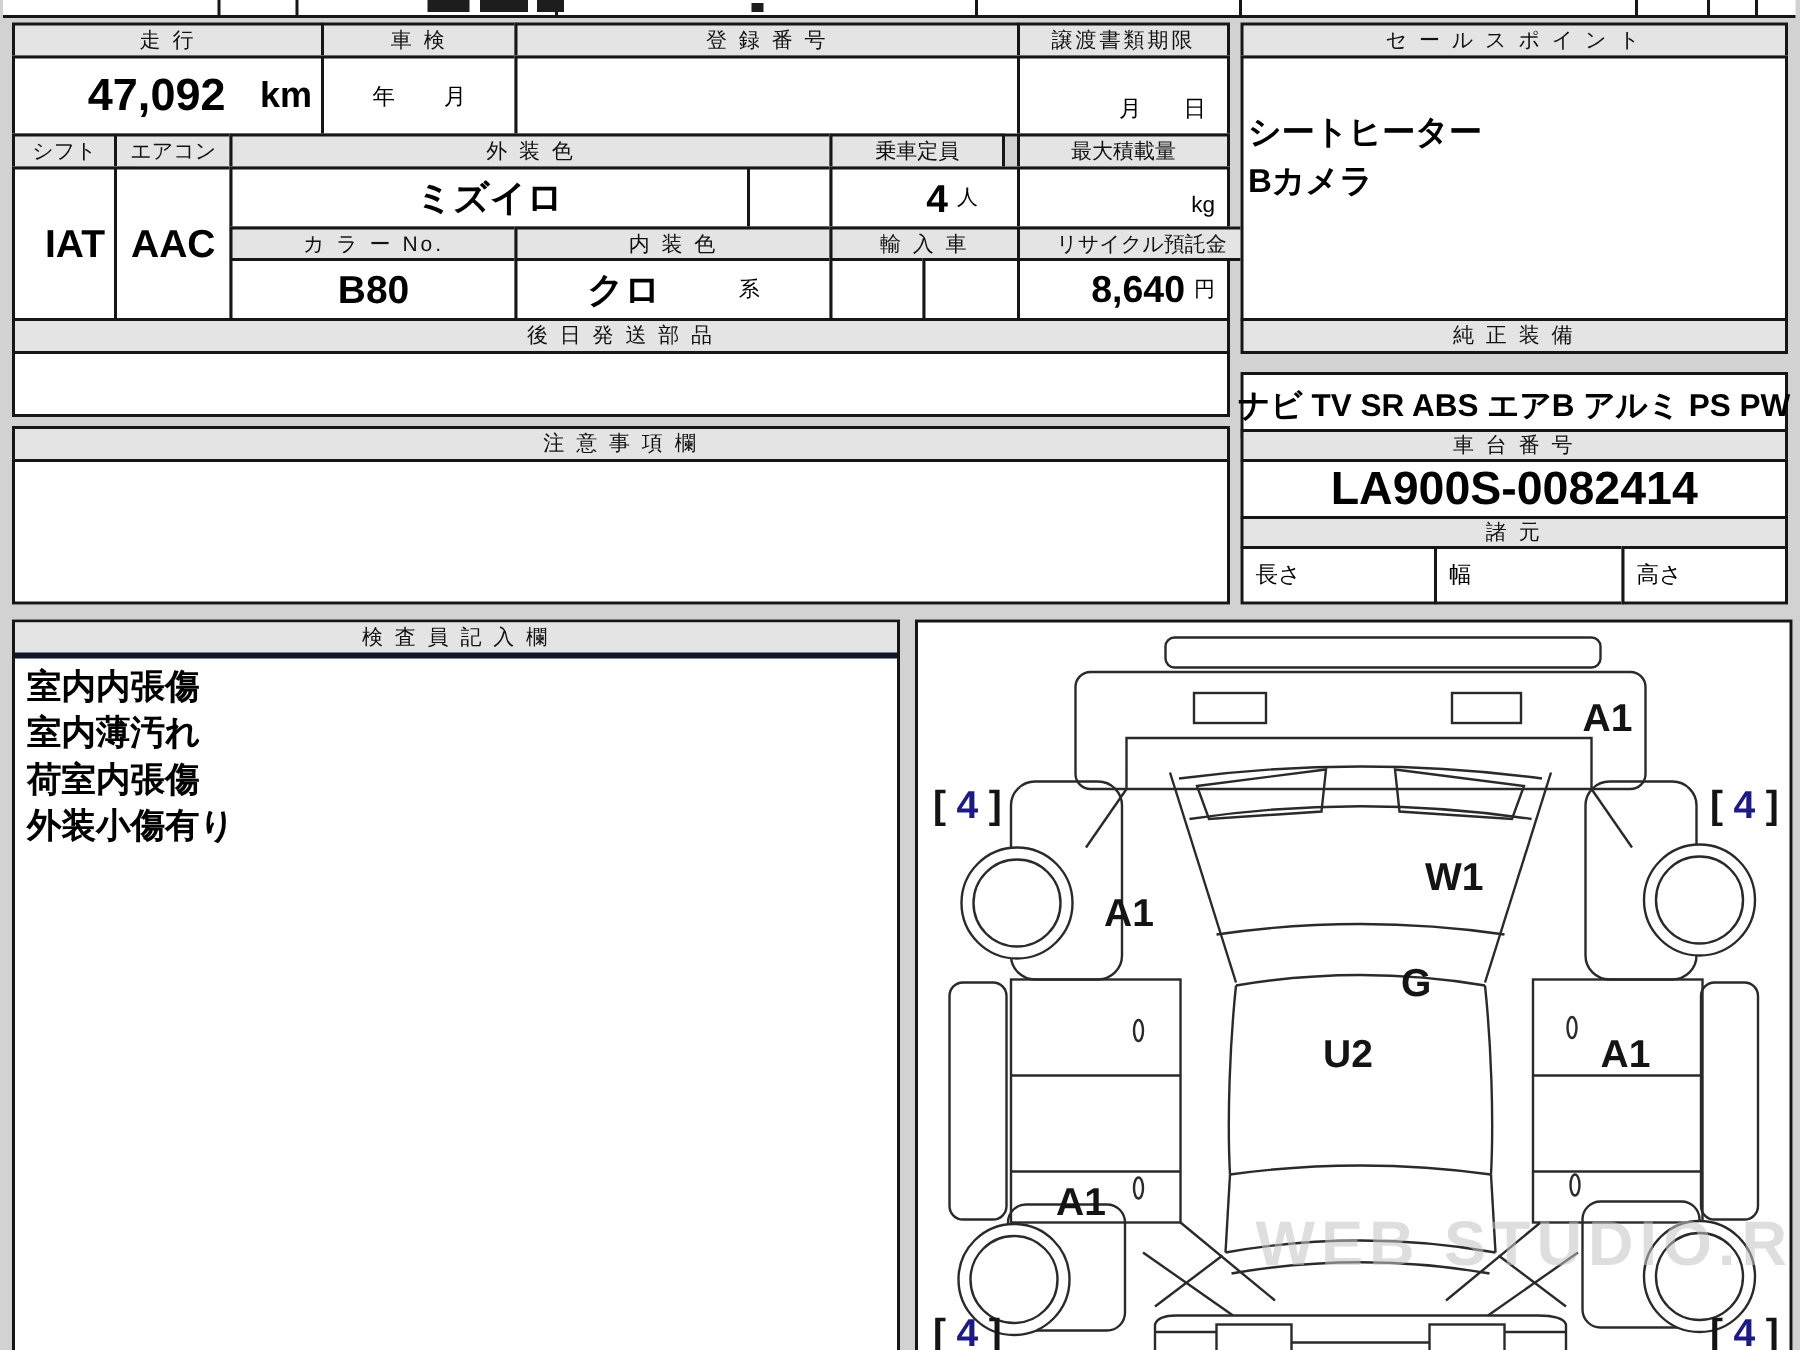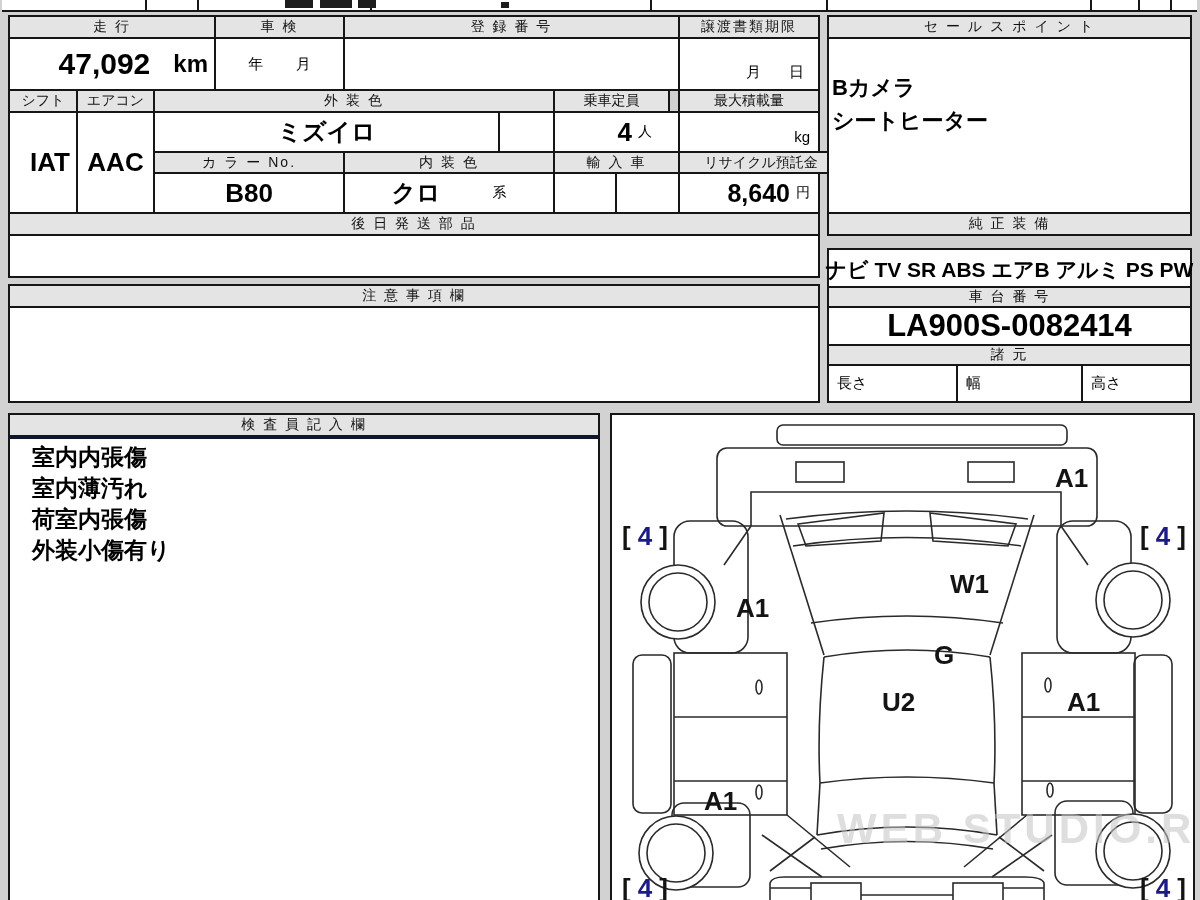--- a/index.html
+++ b/index.html
@@ -104,8 +104,8 @@
 
   <div class="cell hdr" style="left:827px;top:15px;width:365px;height:24px">セ ー ル ス ポ イ ン ト</div>
   <div class="cell" style="left:827px;top:37px;width:365px;height:177px;padding:32px 2px 0 3px">
+    <div class="salesitem">シートヒーター</div>
     <div class="salesitem">Bカメラ</div>
-    <div class="salesitem">シートヒーター</div>
   </div>
 
   <div class="cell hdr" style="left:827px;top:212px;width:365px;height:24px">純 正 装 備</div>

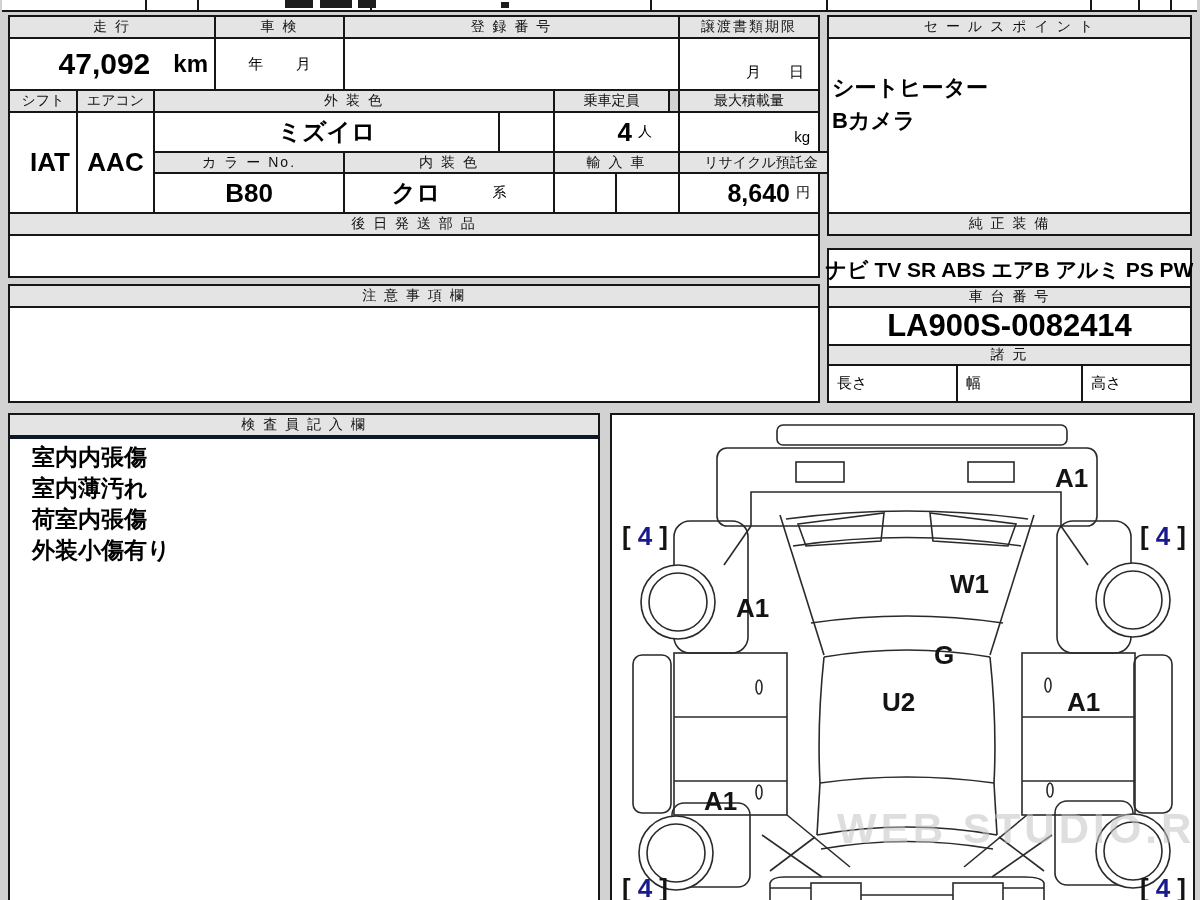--- a/index.html
+++ b/index.html
@@ -123,7 +123,7 @@
 
   <div class="cell" style="left:8px;top:413px;width:592px;height:492px;padding:0">
     <div class="hdr" style="position:relative;width:100%;height:24px;border-bottom:4px solid #0f172a;box-sizing:border-box">検 査 員 記 入 欄</div>
-    <div style="padding:3px 22px">
+    <div style="padding:3px 8px">
       <div class="inspline">室内内張傷</div>
       <div class="inspline">室内薄汚れ</div>
       <div class="inspline">荷室内張傷</div>

